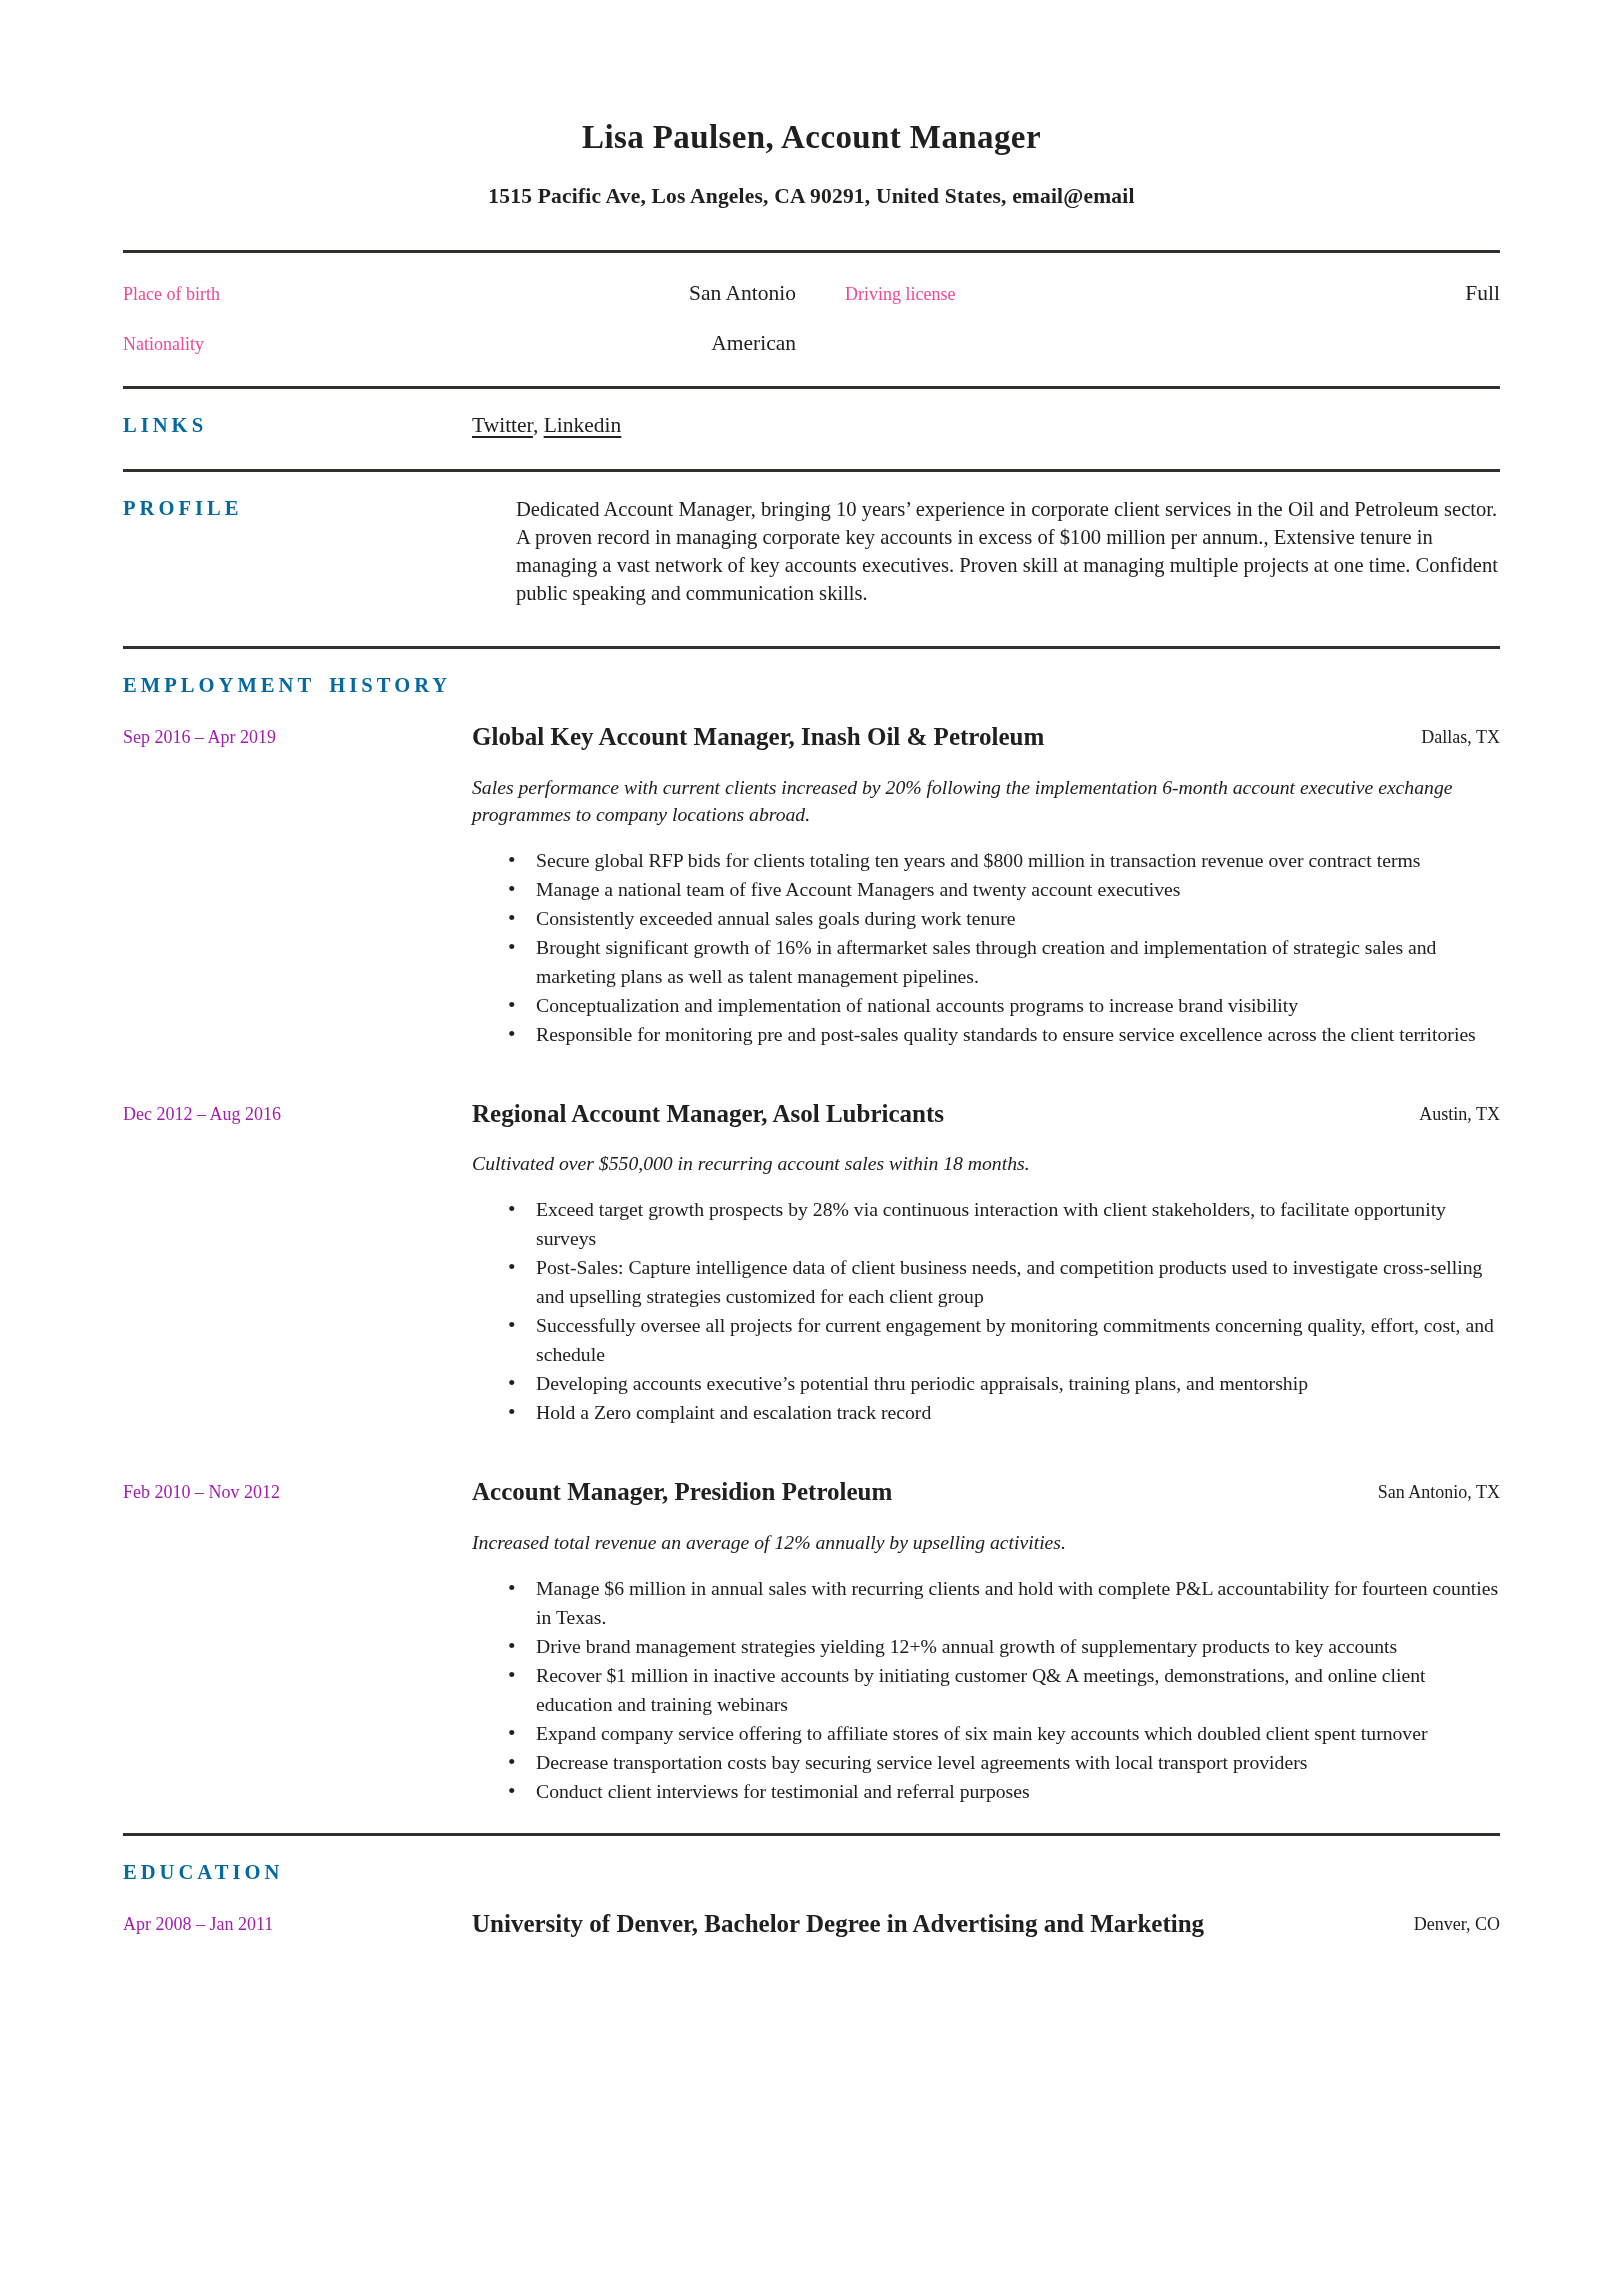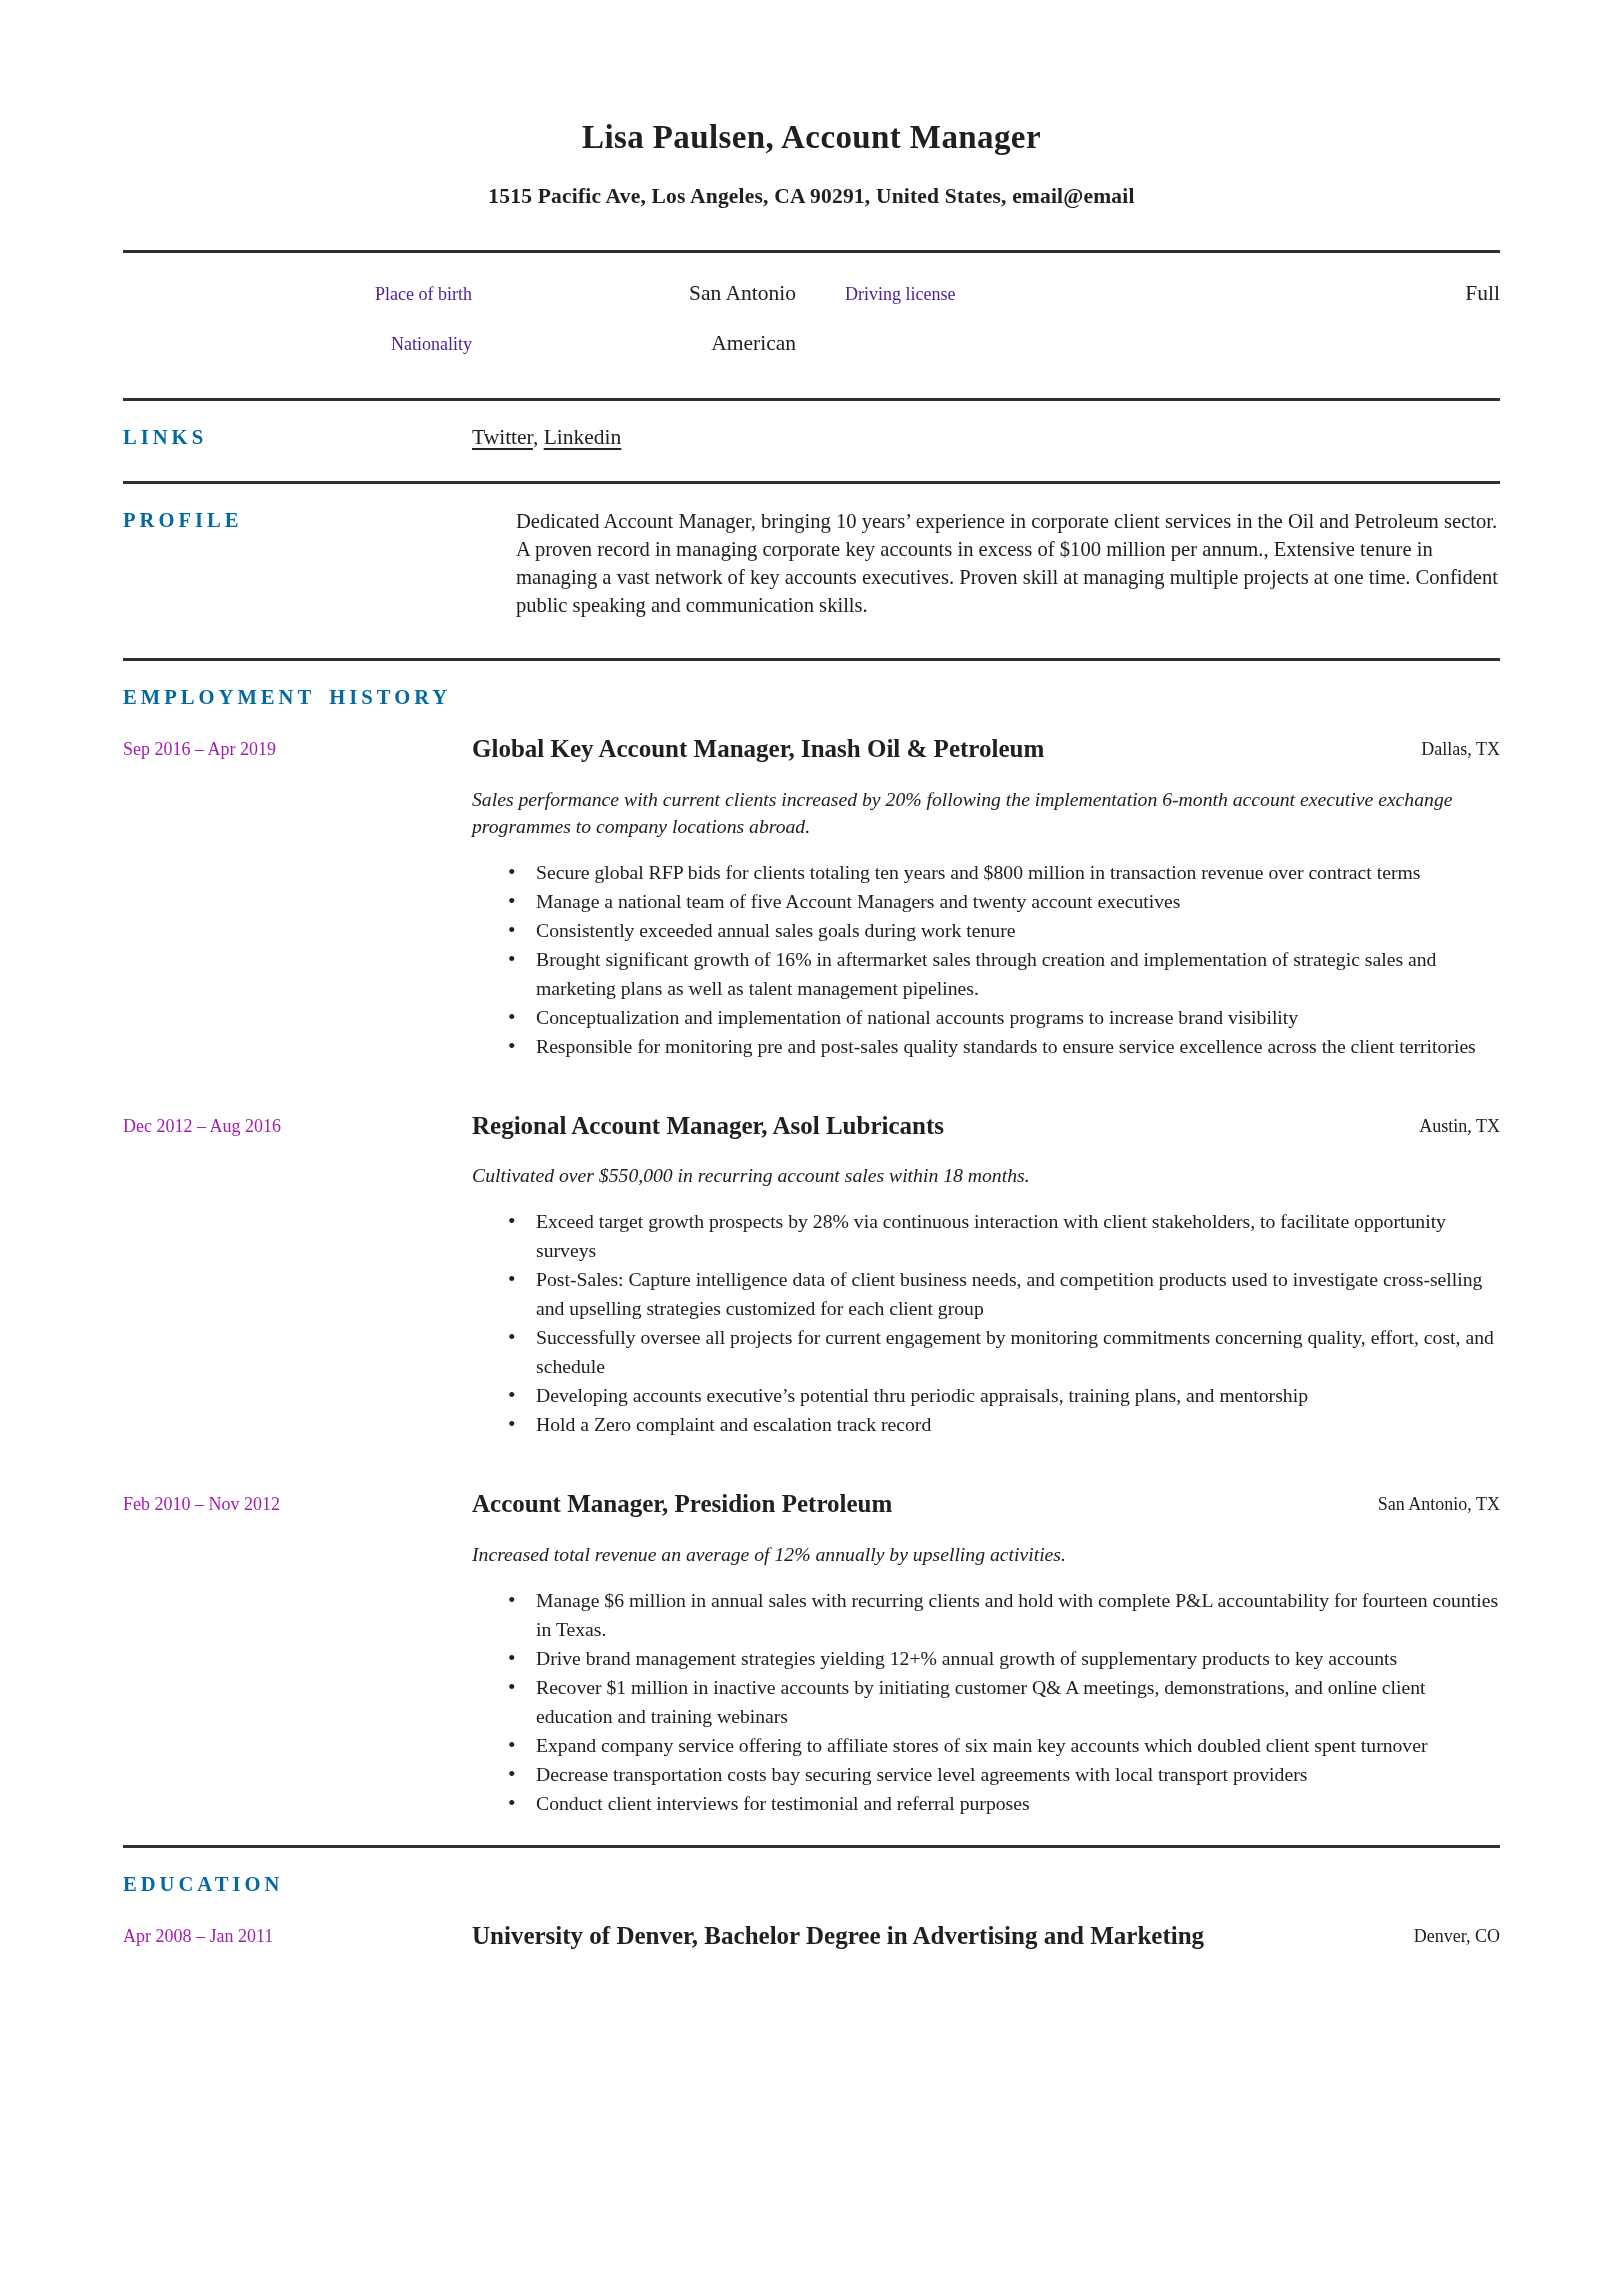--- a/index.html
+++ b/index.html
@@ -65,8 +65,7 @@
     line-height: 23px;
     width: 349px;
     flex-shrink: 0;
-    color: #4c1d95;
-    text-align: right;
+    color: #ec4899;
   }
   .detail-label.narrow { width: auto; }
   .detail-value {

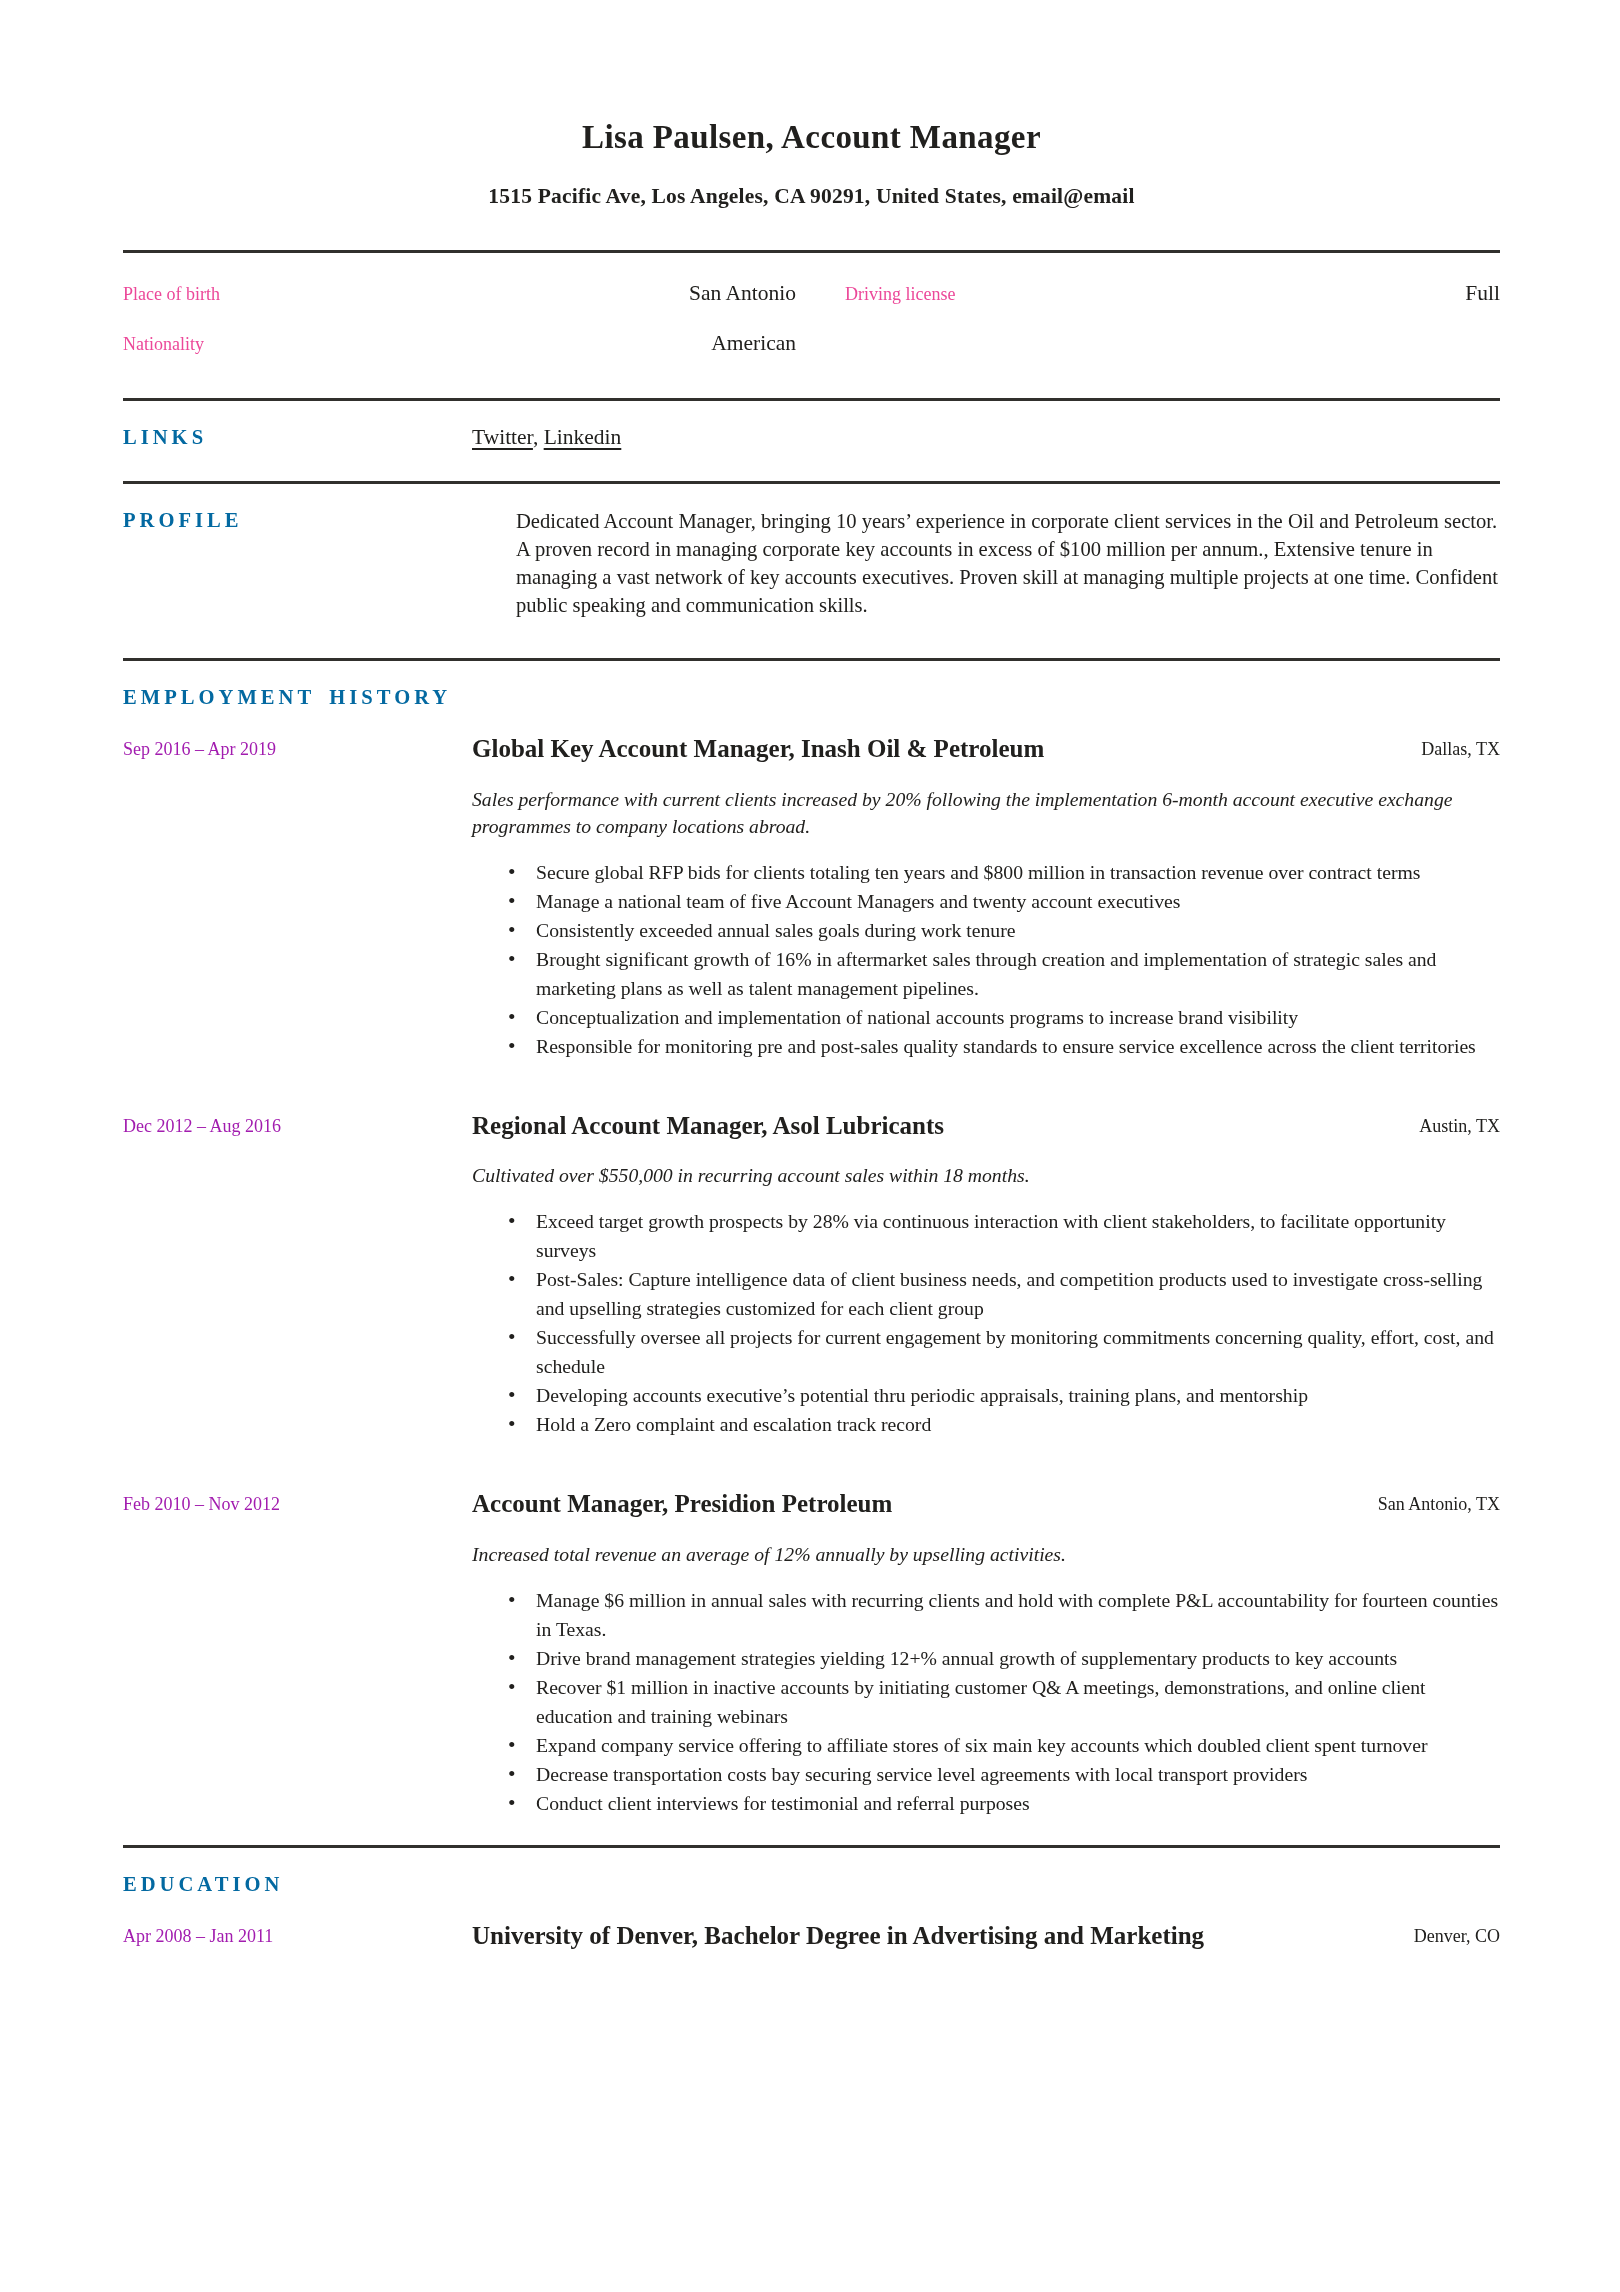--- a/index.html
+++ b/index.html
@@ -47,7 +47,7 @@
     align-items: baseline;
     margin-bottom: 23px;
   }
-  .detail-row:last-child { margin-bottom: 12px; }
+  .detail-row:last-child { margin-bottom: 0; }
   .detail-half-left {
     display: flex;
     align-items: baseline;

